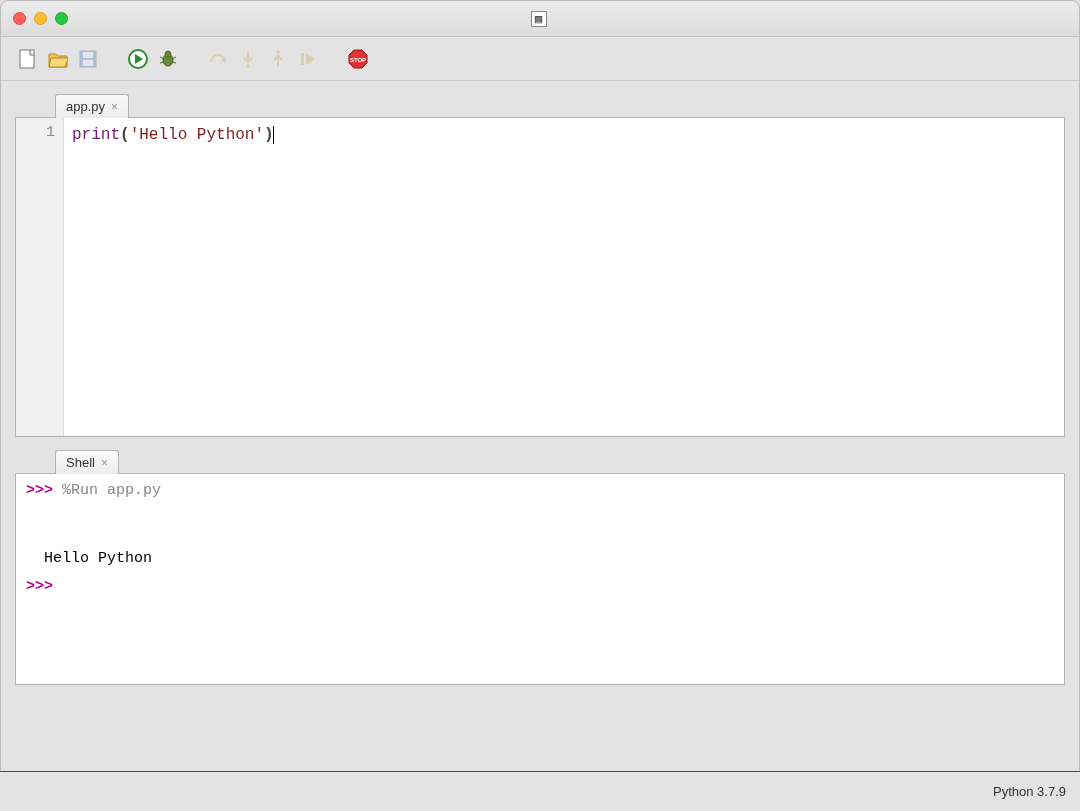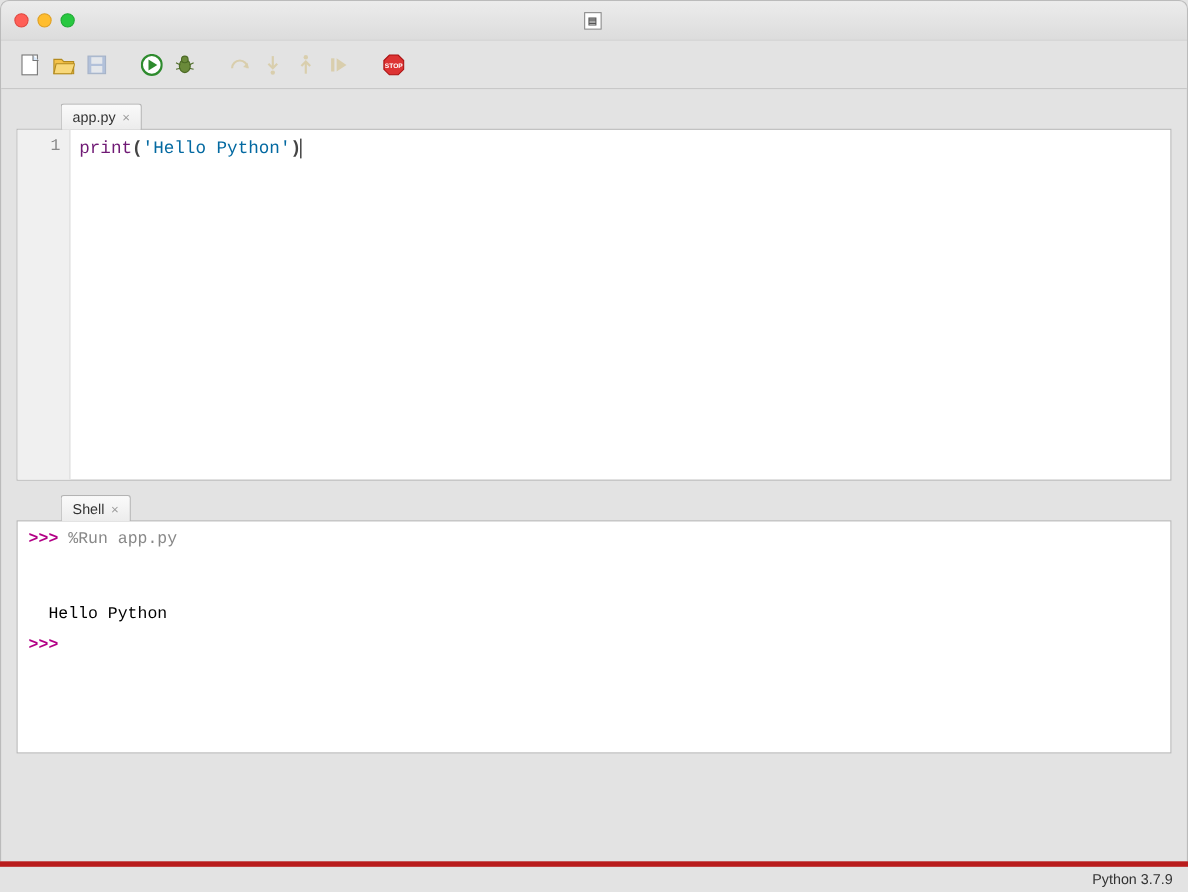--- a/index.html
+++ b/index.html
@@ -112,7 +112,7 @@
 }
 .tok-fn { color: #701a75; }
 .tok-paren { color: #444; font-weight: bold; }
-.tok-str { color: #0369a1; }
+.tok-str { color: #7f1d1d; }
 .cursor {
   display: inline-block;
   width: 1.5px; height: 18px;

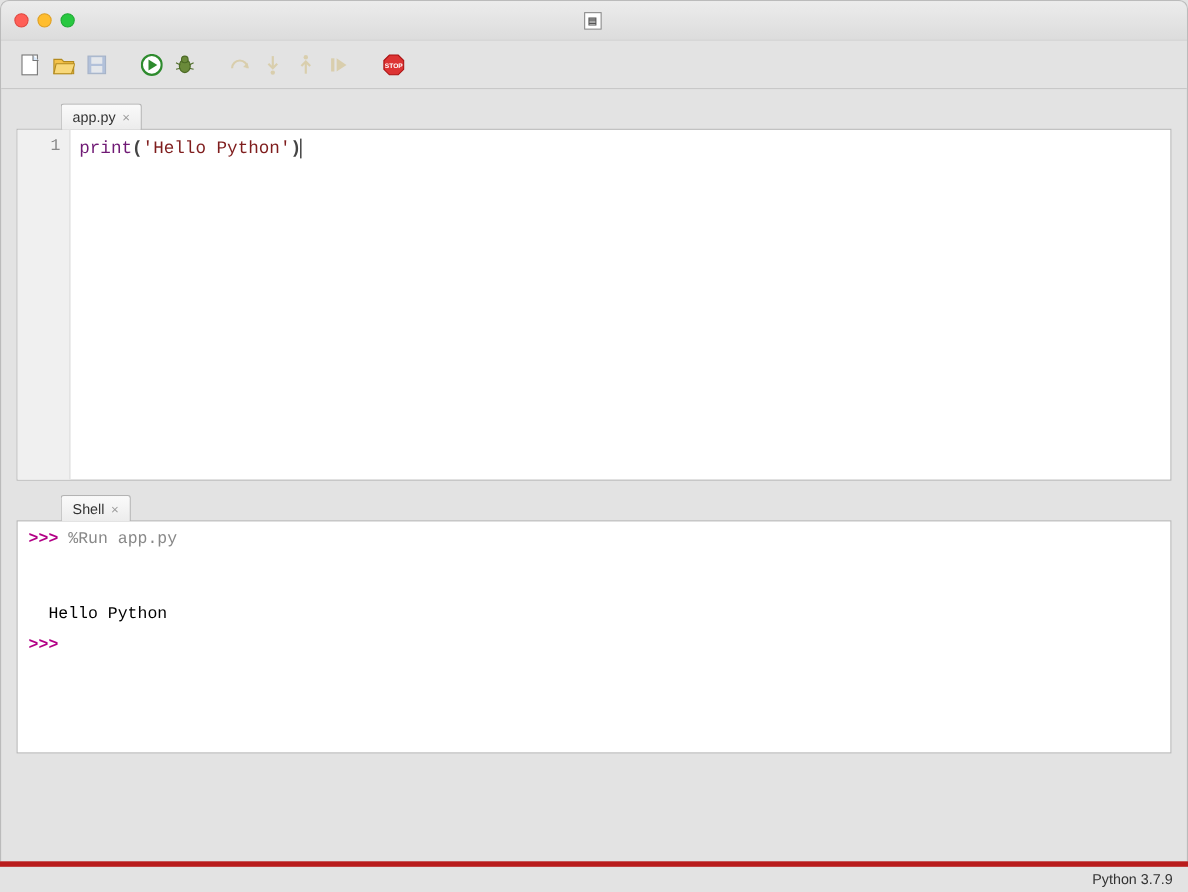--- a/index.html
+++ b/index.html
@@ -136,9 +136,9 @@
 .status-bar {
   position: absolute;
   bottom: 0; left: 0; right: 0;
-  height: 28px;
-  background: #e3e3e3;
-  border-top: 5px solid #b91c1c;
+  height: 40px;
+  background: #e3e3e3;
+  border-top: 1px solid #b91c1c;
   display: flex;
   align-items: center;
   justify-content: flex-end;

